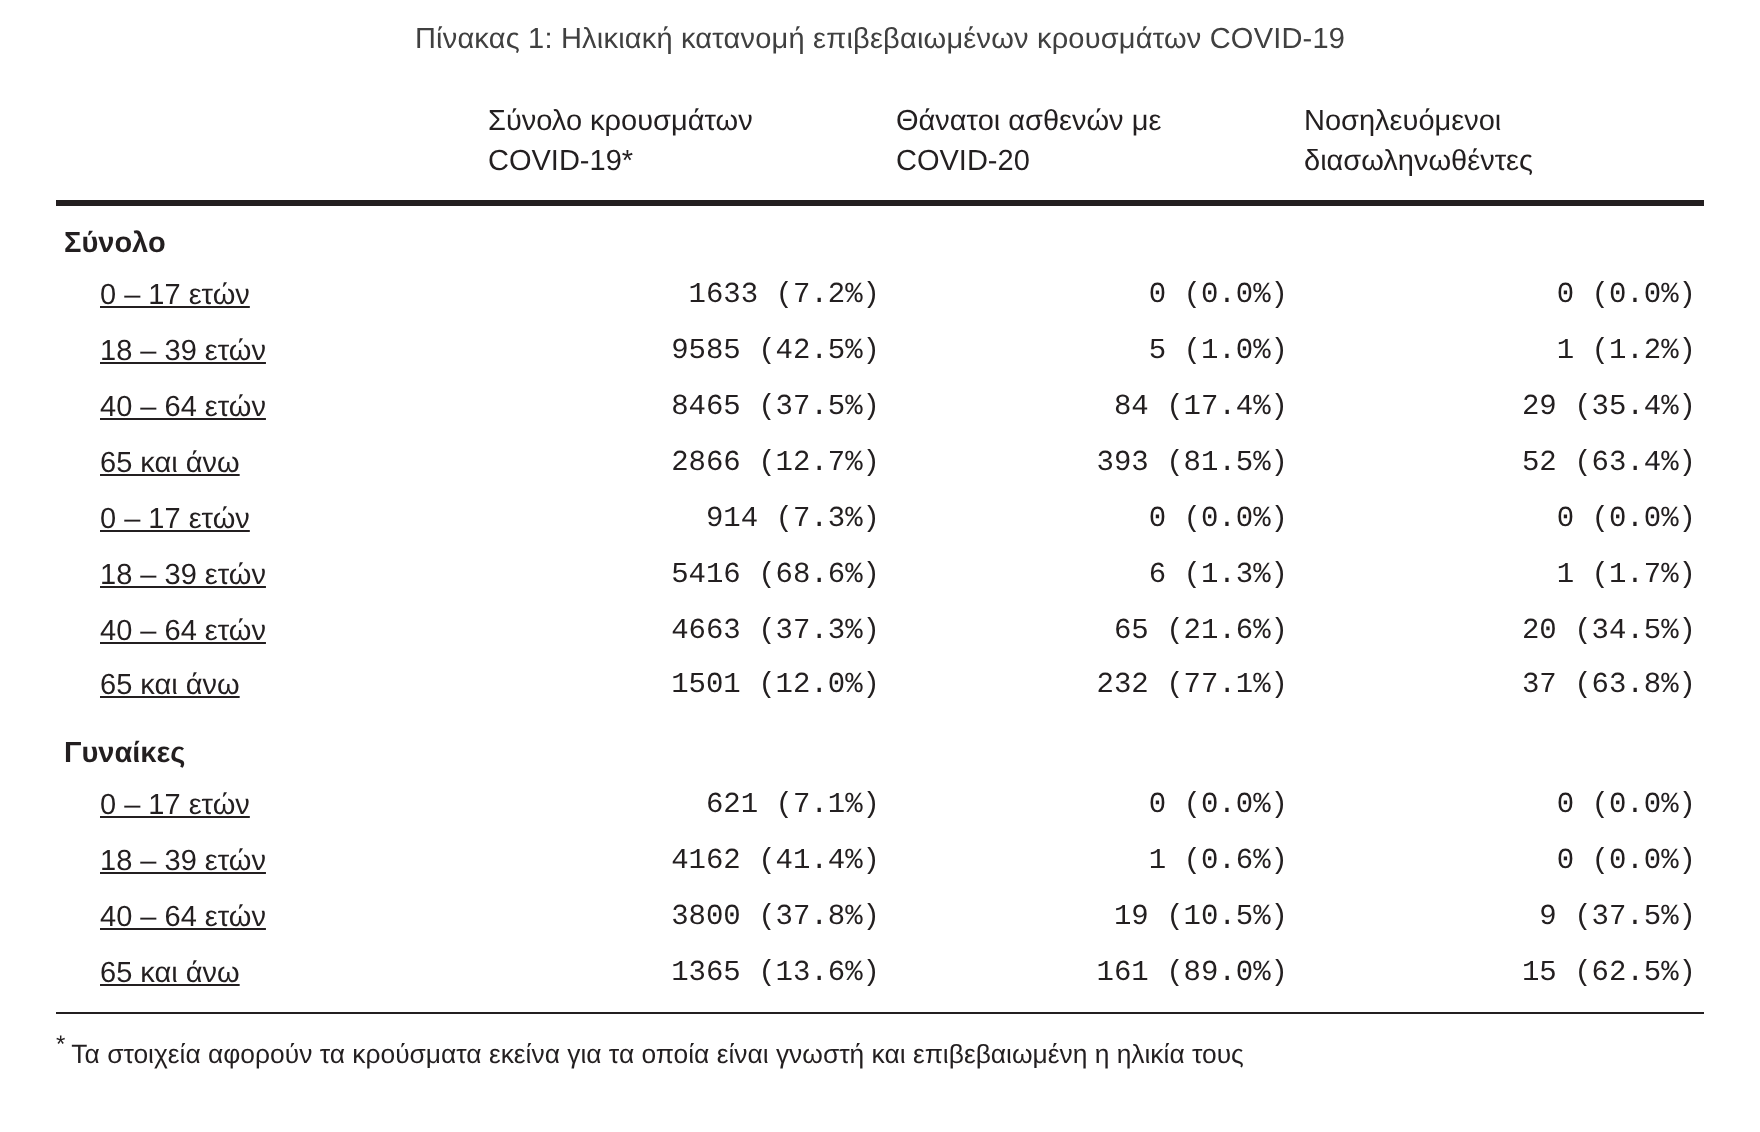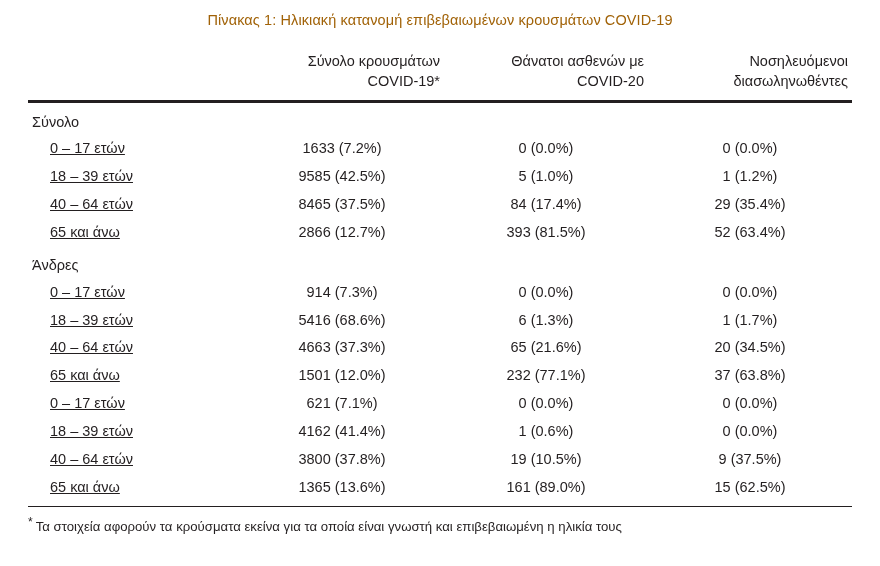--- a/index.html
+++ b/index.html
@@ -24,7 +24,7 @@
   .table-caption {
     text-align: center;
     font-size: 14.5px;
-    color: #a16207;
+    color: #404040;
     padding-top: 12px;
     padding-bottom: 14px;
     letter-spacing: 0.1px;

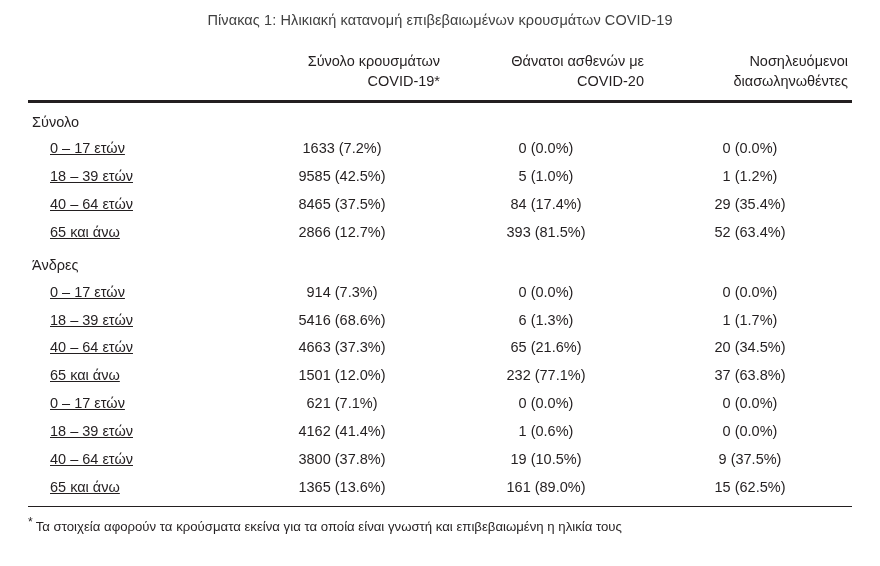--- a/index.html
+++ b/index.html
@@ -64,7 +64,7 @@
   thead th {
     font-weight: normal;
     font-size: 14.5px;
-    text-align: right;
+    text-align: left;
     vertical-align: bottom;
     padding: 10px 4px 9px 4px;
     line-height: 1.35;

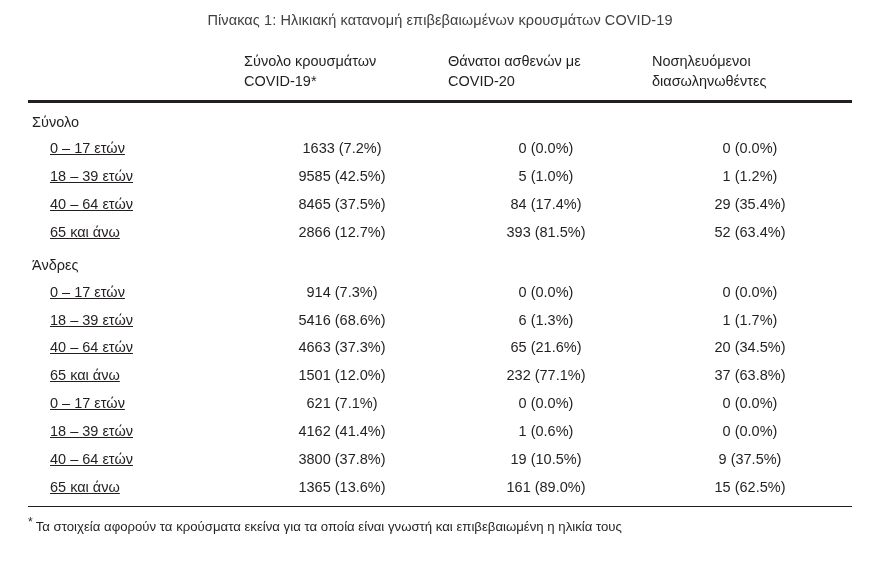--- a/index.html
+++ b/index.html
@@ -85,7 +85,7 @@
     text-align: center;
   }
   tr.group td.label {
-    font-weight: normal;
+    font-weight: bold;
     padding-top: 10px;
     padding-bottom: 3px;
   }

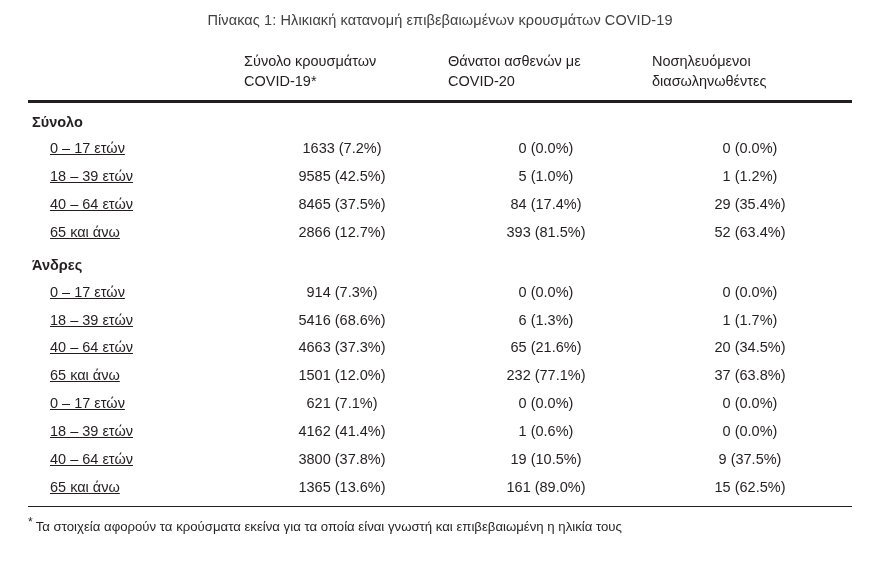--- a/index.html
+++ b/index.html
@@ -82,7 +82,8 @@
     text-align: left;
   }
   tbody td.num {
-    text-align: center;
+    text-align: right;
+    font-family: Liberation Mono, monospace;
   }
   tr.group td.label {
     font-weight: bold;

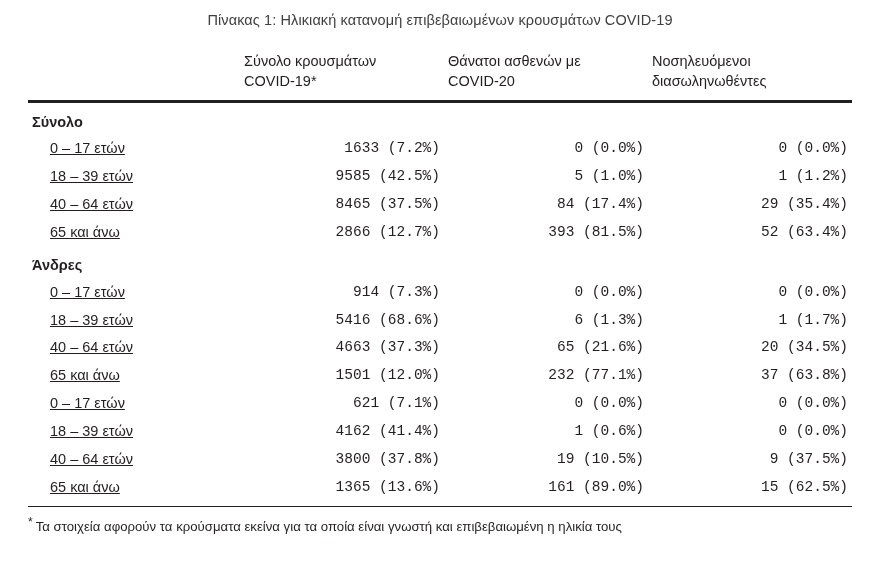--- a/index.html
+++ b/index.html
@@ -186,12 +186,6 @@
         <td class="num">52 (63.4%)</td>
       </tr>
 
-      <tr class="group">
-        <td class="label">Άνδρες</td>
-        <td class="num"></td>
-        <td class="num"></td>
-        <td class="num"></td>
-      </tr>
       <tr class="age">
         <td class="label">0 – 17 ετών</td>
         <td class="num">914 (7.3%)</td>

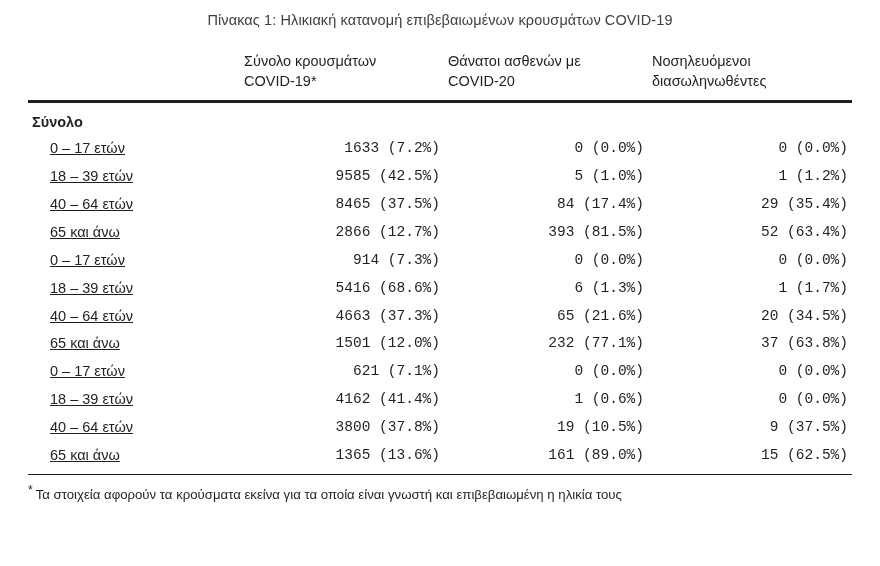--- a/index.html
+++ b/index.html
@@ -211,6 +211,12 @@
         <td class="num">37 (63.8%)</td>
       </tr>
 
+      <tr class="group">
+        <td class="label">Γυναίκες</td>
+        <td class="num"></td>
+        <td class="num"></td>
+        <td class="num"></td>
+      </tr>
       <tr class="age">
         <td class="label">0 – 17 ετών</td>
         <td class="num">621 (7.1%)</td>

